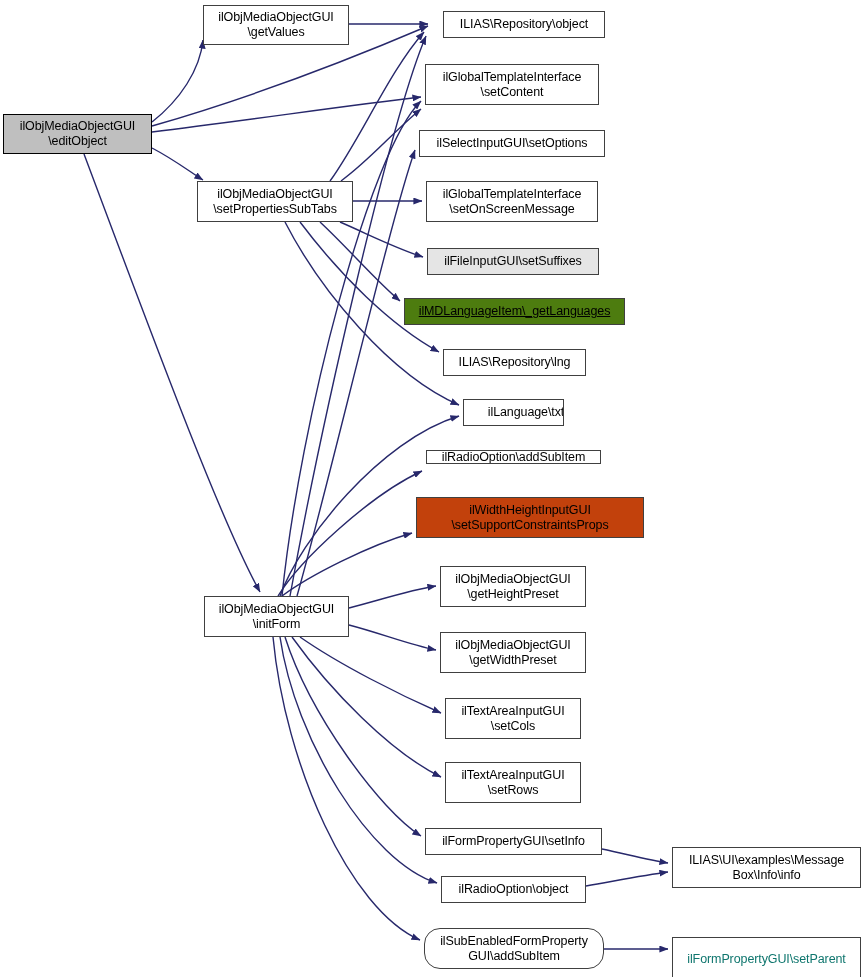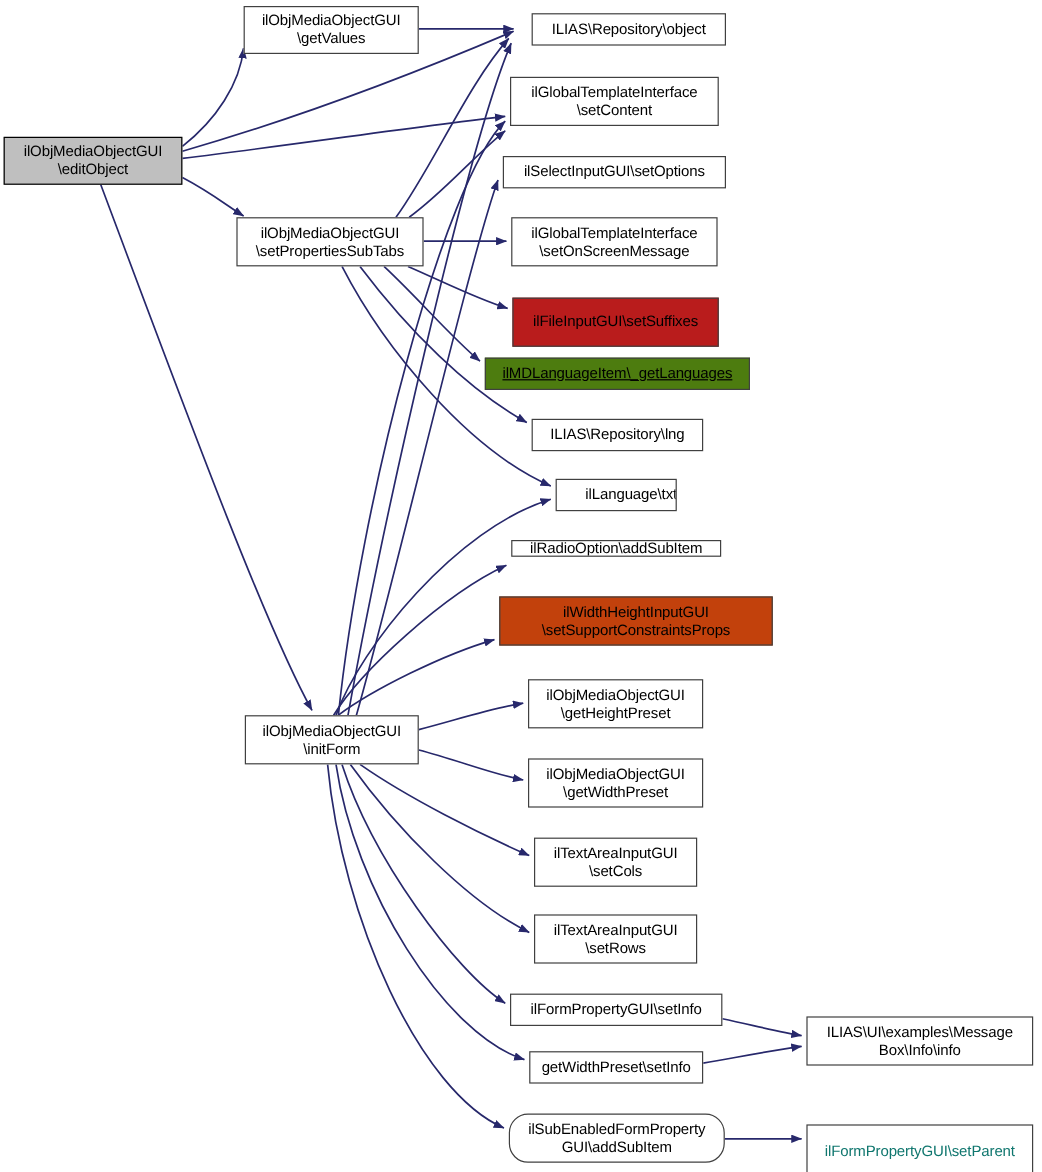--- a/index.html
+++ b/index.html
@@ -82,7 +82,7 @@
       <div class="node" style="left: 419px; top: 130px; width: 186px; height: 27px; background: rgb(255, 255, 255); border-color: rgb(64, 64, 64); color: rgb(0, 0, 0);">ilSelectInputGUI\setOptions</div>
       <div class="node" style="left: 426px; top: 181px; width: 172px; height: 41px; background: rgb(255, 255, 255); border-color: rgb(64, 64, 64); color: rgb(0, 0, 0);">ilGlobalTemplateInterface
 \setOnScreenMessage</div>
-      <div class="node" style="left: 427px; top: 248px; width: 172px; height: 41px; background: #b91c1c; border-color: rgb(64, 64, 64); color: rgb(0, 0, 0); text-align: center;">ilFileInputGUI\setSuffixes</div>
+      <div class="node" style="left: 427px; top: 248px; width: 172px; height: 27px; background: #e5e5e5; border-color: rgb(64, 64, 64); color: rgb(0, 0, 0); text-align: center;">ilFileInputGUI\setSuffixes</div>
       <div class="node" style="left: 404px; top: 298px; width: 221px; height: 27px; background: #4d7c0f; border-color: rgb(64, 64, 64); color: rgb(0, 0, 0); text-decoration: underline;">ilMDLanguageItem\_getLanguages</div>
       <div class="node" style="left: 443px; top: 349px; width: 143px; height: 27px; background: rgb(255, 255, 255); border-color: rgb(64, 64, 64); color: rgb(0, 0, 0);">ILIAS\Repository\lng</div>
       <div class="node" style="left: 463px; top: 399px; width: 101px; height: 27px; background: rgb(255, 255, 255); border-color: rgb(64, 64, 64); color: rgb(0, 0, 0); padding-left: 25px;">ilLanguage\txt</div>

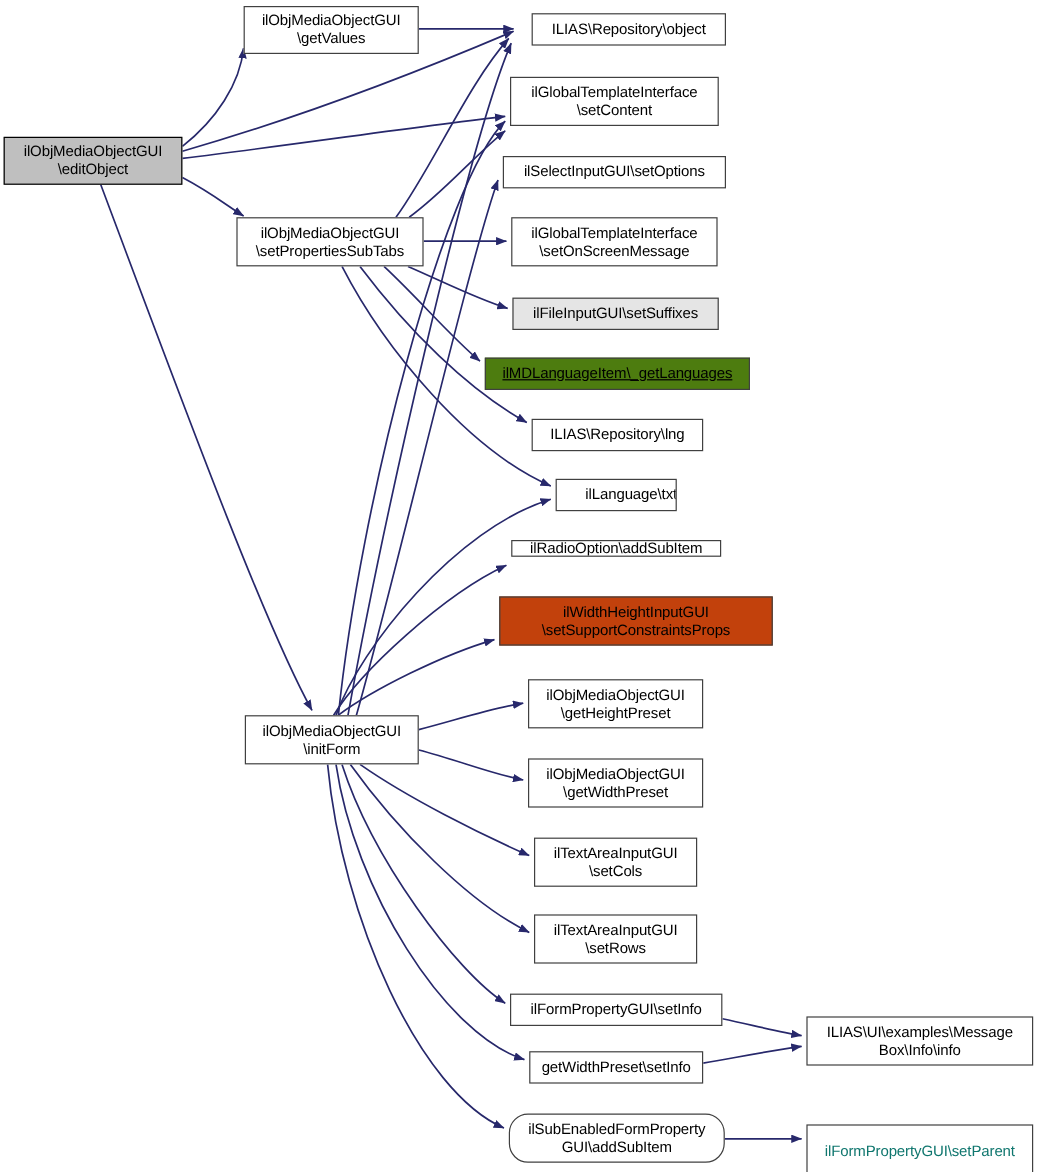--- a/index.html
+++ b/index.html
@@ -98,7 +98,7 @@
       <div class="node" style="left: 445px; top: 762px; width: 136px; height: 41px; background: rgb(255, 255, 255); border-color: rgb(64, 64, 64); color: rgb(0, 0, 0);">ilTextAreaInputGUI
 \setRows</div>
       <div class="node" style="left: 425px; top: 828px; width: 177px; height: 27px; background: rgb(255, 255, 255); border-color: rgb(64, 64, 64); color: rgb(0, 0, 0); text-align: center;">ilFormPropertyGUI\setInfo</div>
-      <div class="node" style="left: 441px; top: 876px; width: 145px; height: 27px; background: rgb(255, 255, 255); border-color: rgb(64, 64, 64); color: rgb(0, 0, 0);">getWidthPreset\setInfo</div>
+      <div class="node" style="left: 441px; top: 876px; width: 145px; height: 27px; background: rgb(255, 255, 255); border-color: rgb(64, 64, 64); color: rgb(0, 0, 0);">ilRadioOption\object</div>
       <div class="node" style="left: 424px; top: 928px; width: 180px; height: 41px; background: rgb(255, 255, 255); border-color: rgb(64, 64, 64); color: rgb(0, 0, 0); border-radius: 16px;">ilSubEnabledFormProperty
 GUI\addSubItem</div>
       <div class="node" style="left: 672px; top: 847px; width: 189px; height: 41px; background: rgb(255, 255, 255); border-color: rgb(64, 64, 64); color: rgb(0, 0, 0);">ILIAS\UI\examples\Message

